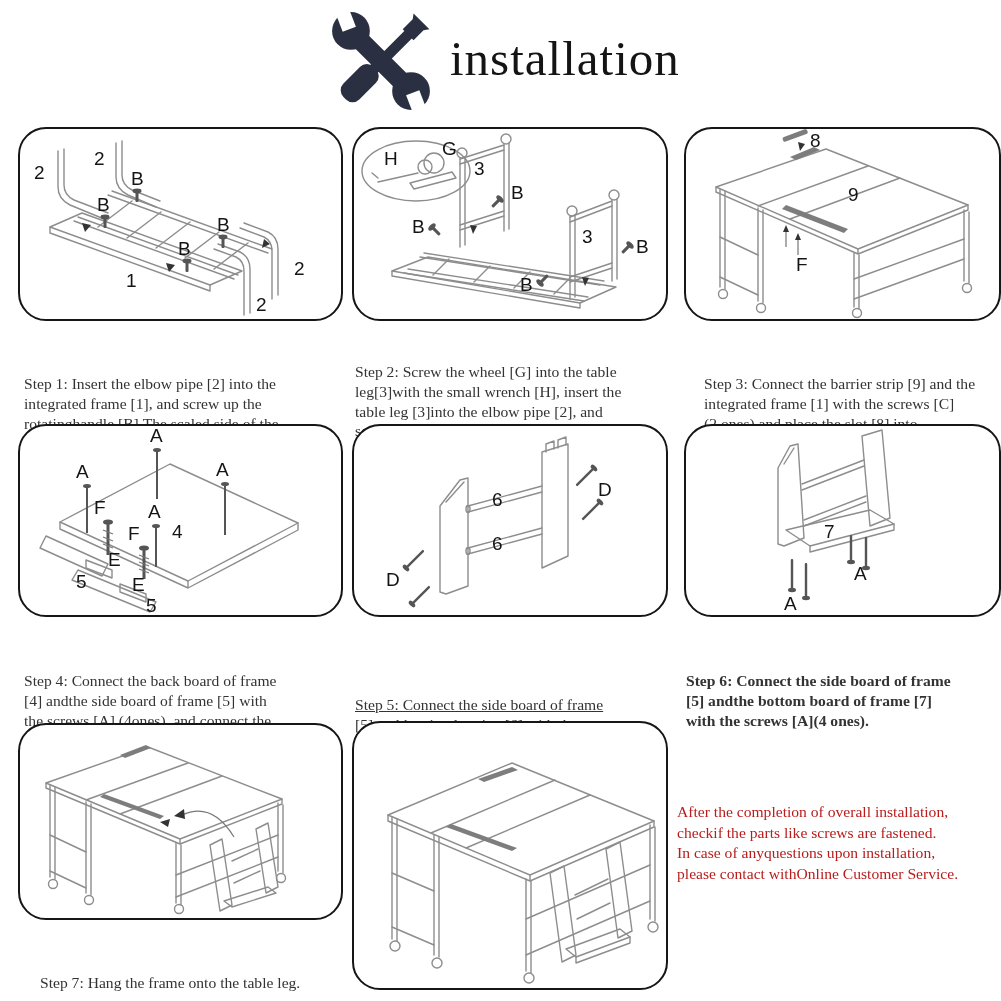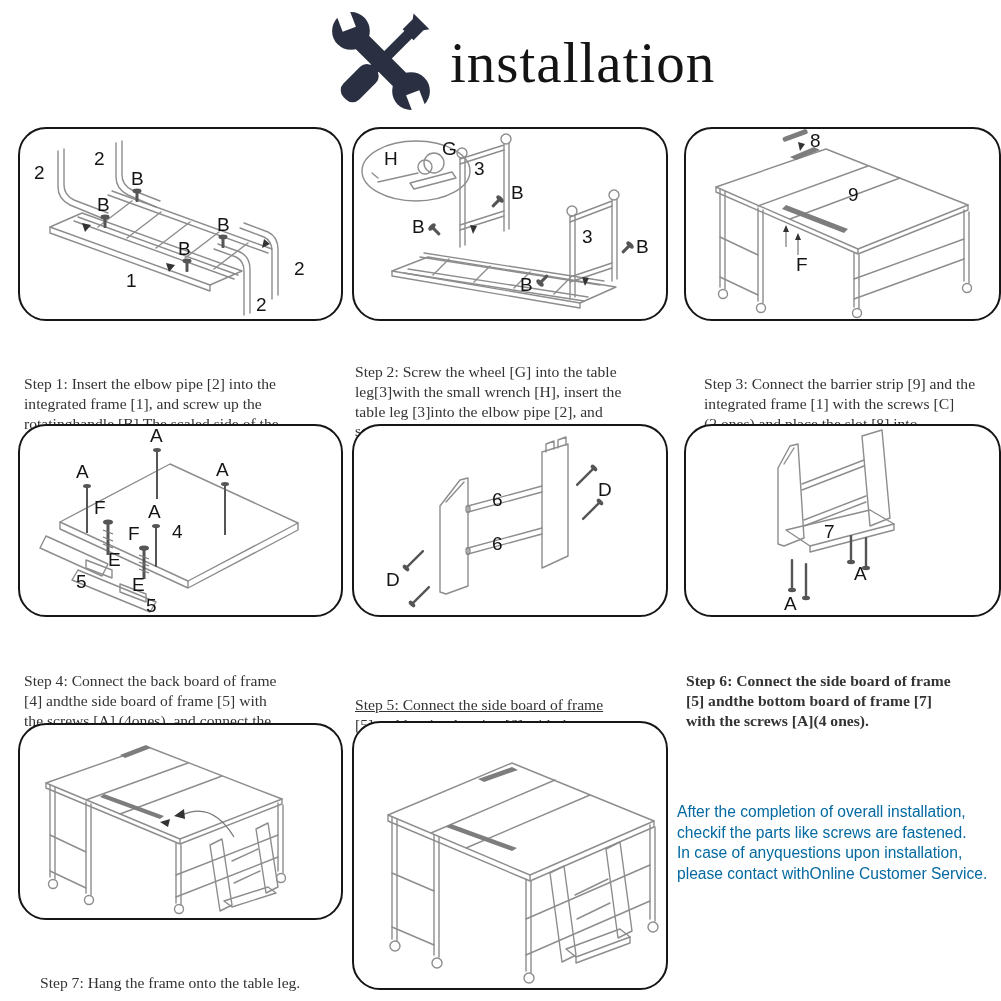--- a/index.html
+++ b/index.html
@@ -6,7 +6,7 @@
   body{position:relative;width:1001px;height:1001px;overflow:hidden;
        font-family:"Liberation Serif",serif;color:#2e2e2e;}
   .hdr-icon{position:absolute;left:322px;top:2px;width:118px;height:116px;}
-  .hdr-title{position:absolute;left:450px;top:30px;font-size:57px;color:#141414;
+  .hdr-title{position:absolute;left:450px;top:30px;font-size:49px;color:#141414;
              letter-spacing:1px;font-family:"Liberation Serif",serif;}
   .panel{position:absolute;border:2px solid #161616;border-radius:28px;
          box-sizing:border-box;background:#fff;}

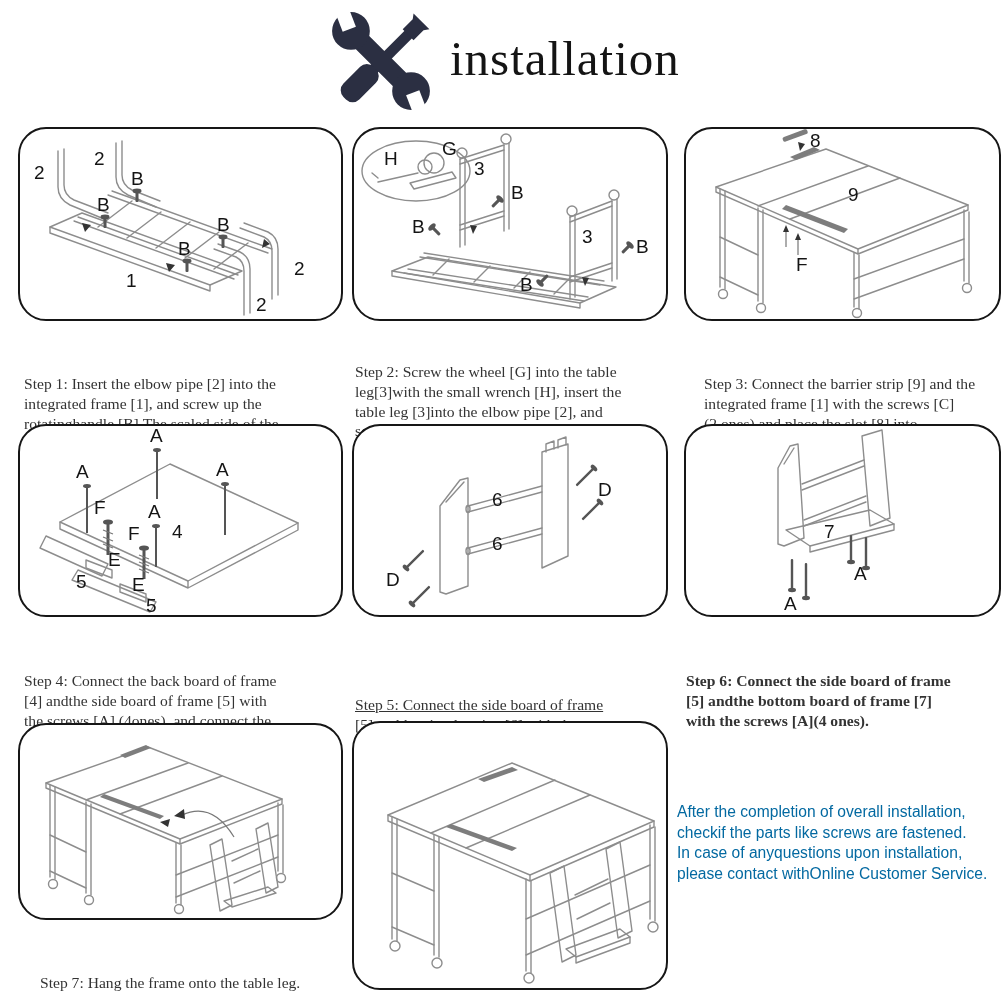--- a/index.html
+++ b/index.html
@@ -13,8 +13,8 @@
   .panel svg{display:block;width:100%;height:100%;}
   .caption{position:absolute;font-size:15.6px;line-height:1.27;color:#333;
            white-space:pre-line;font-family:"Liberation Serif",serif;margin-top:44px;}
-  .note{position:absolute;font-size:15.6px;line-height:1.32;color:#0369a1;
-        white-space:pre-line;font-family:Liberation Sans, sans-serif;}
+  .note{position:absolute;font-size:15.6px;line-height:1.32;color:#b91c1c;
+        white-space:pre-line;font-family:Liberation Serif, serif;}
   .ln{stroke:#8d8d8d;stroke-width:1.4;fill:none;stroke-linecap:round;stroke-linejoin:round;}
   .ln2{stroke:#777;stroke-width:1.2;fill:none;}
   .dark{fill:#7d7d7d;stroke:none;}

